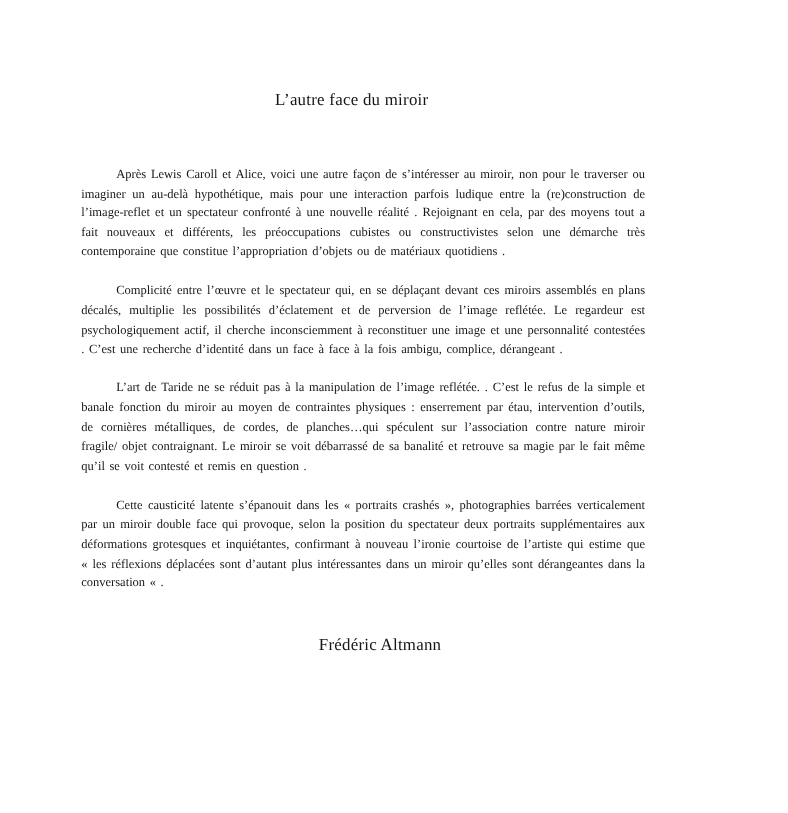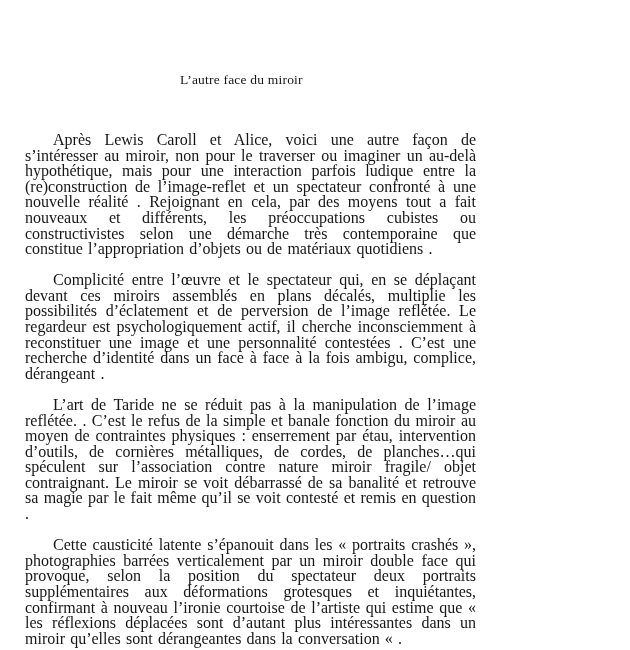--- a/index.html
+++ b/index.html
@@ -20,6 +20,7 @@
     height: 650px;
     padding: 72px 22px 0 25px;
     background: #ffffff;
+    margin-left: 40px;
   }
   .doc-title {
     font-size: 13.5px;

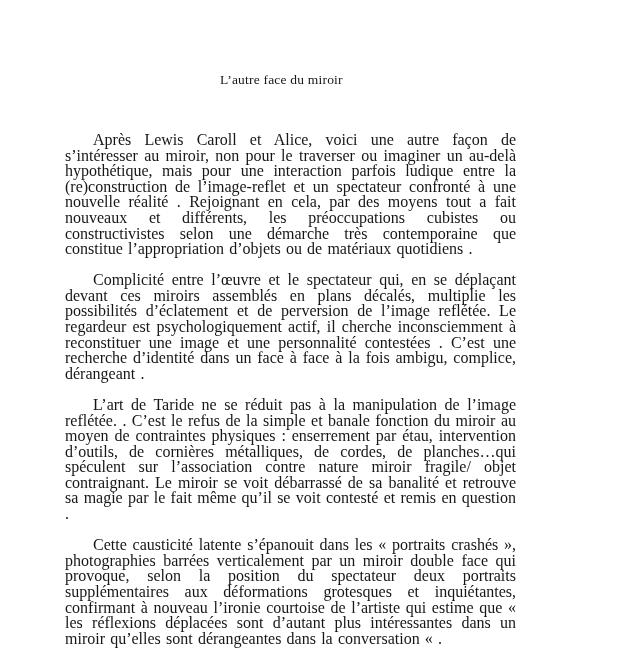--- a/index.html
+++ b/index.html
@@ -30,7 +30,7 @@
     letter-spacing: 0.2px;
   }
   .para {
-    font-size: 16px;
+    font-size: 10px;
     line-height: 15.6px;
     margin: 15.5px 0 0 0;
     text-align: justify;

